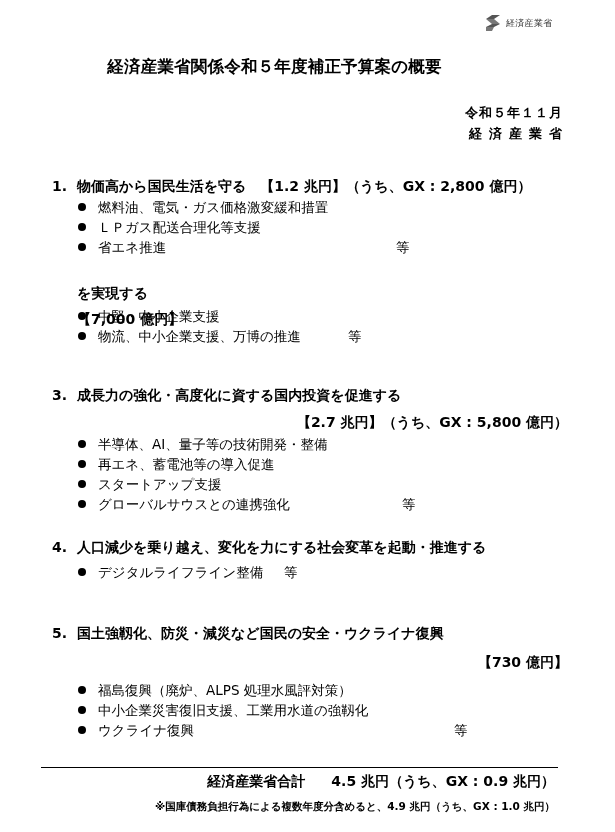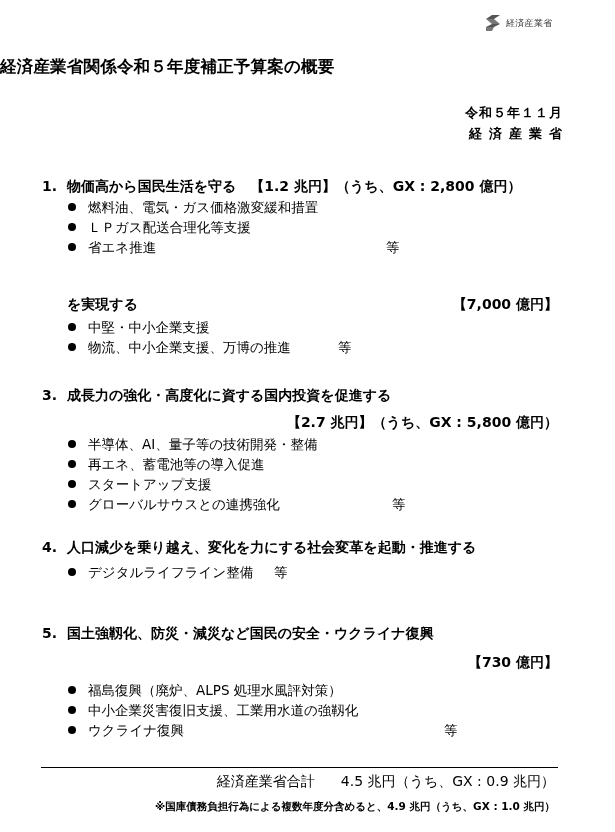--- a/index.html
+++ b/index.html
@@ -34,6 +34,7 @@
       top: 56px;
       left: 0;
       width: 549px;
+      text-align: center;
       font-size: 16.5px;
       font-weight: bold;
       letter-spacing: 0.2px;

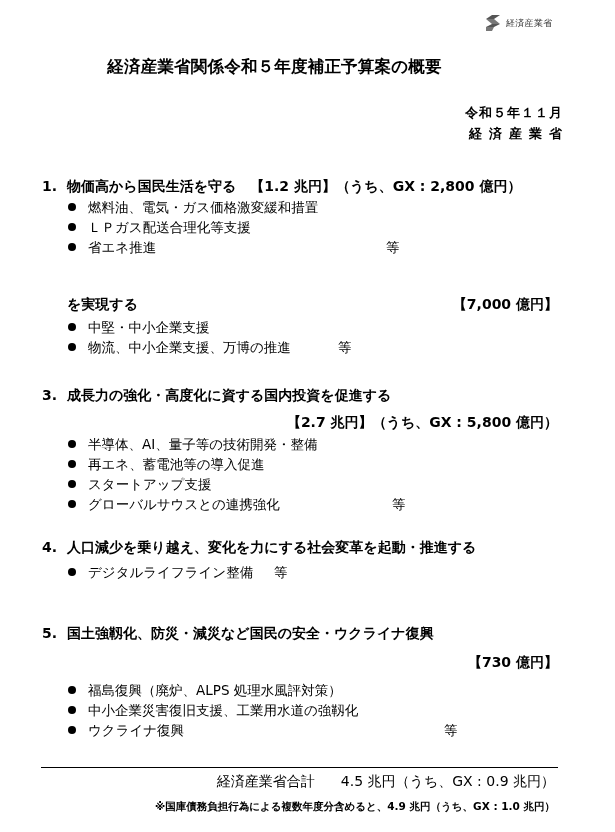--- a/index.html
+++ b/index.html
@@ -51,7 +51,7 @@
 
     .section {
       position: absolute;
-      left: 42px;
+      left: 52px;
       width: 516px;
     }
     .sec-head {

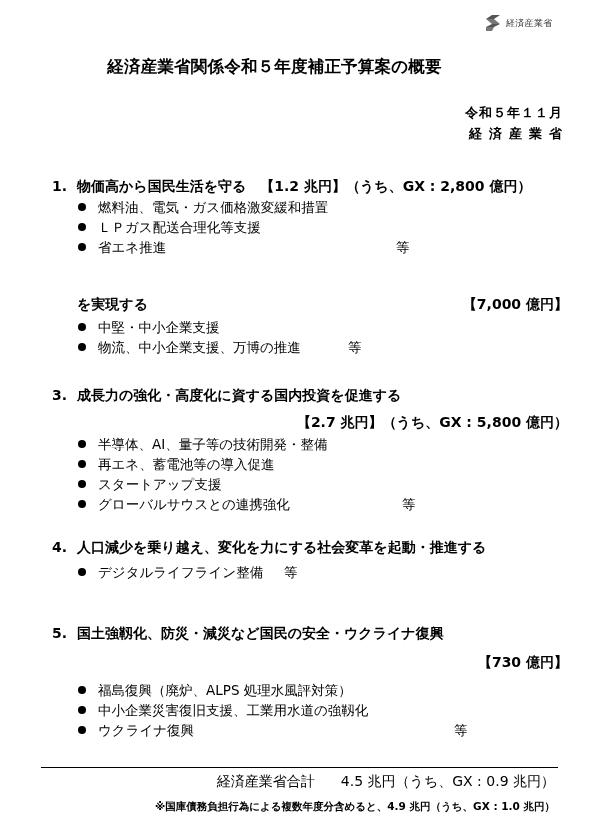--- a/index.html
+++ b/index.html
@@ -163,7 +163,7 @@
 </div>
 
 <div class="section" style="top:276px;">
-  <div class="sec-head-cont" style="margin-top:15px;">
+  <div class="sec-head-cont" style="margin-top:4px;flex-direction:column;">
     <span>を実現する</span>
     <span>【7,000 億円】</span>
   </div>

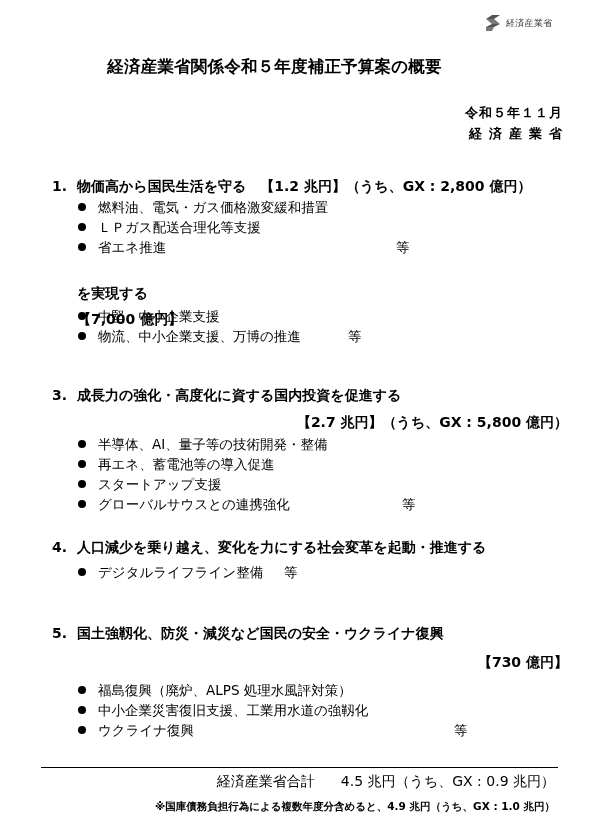--- a/index.html
+++ b/index.html
@@ -119,7 +119,7 @@
       top: 773px;
       right: 60px;
       font-size: 14px;
-      font-weight: normal;
+      font-weight: bold;
       white-space: nowrap;
     }
     .total .label { margin-right: 26px; }

